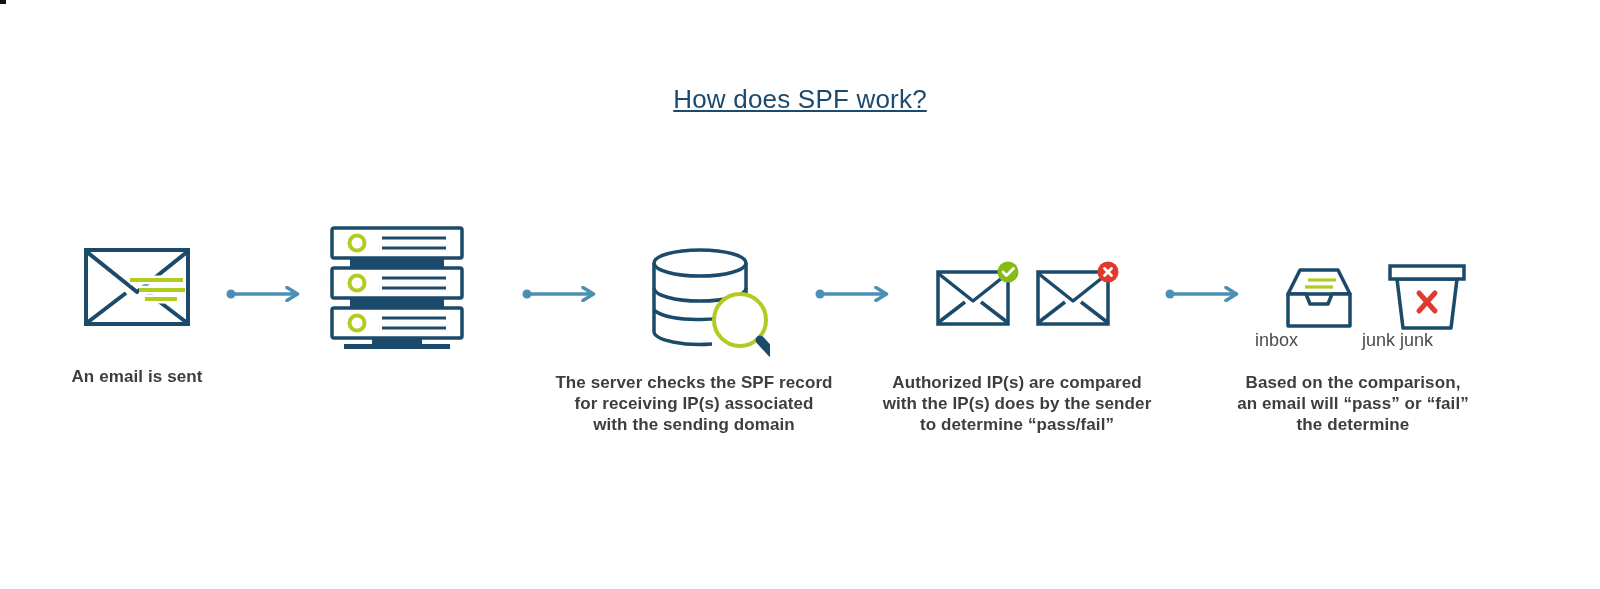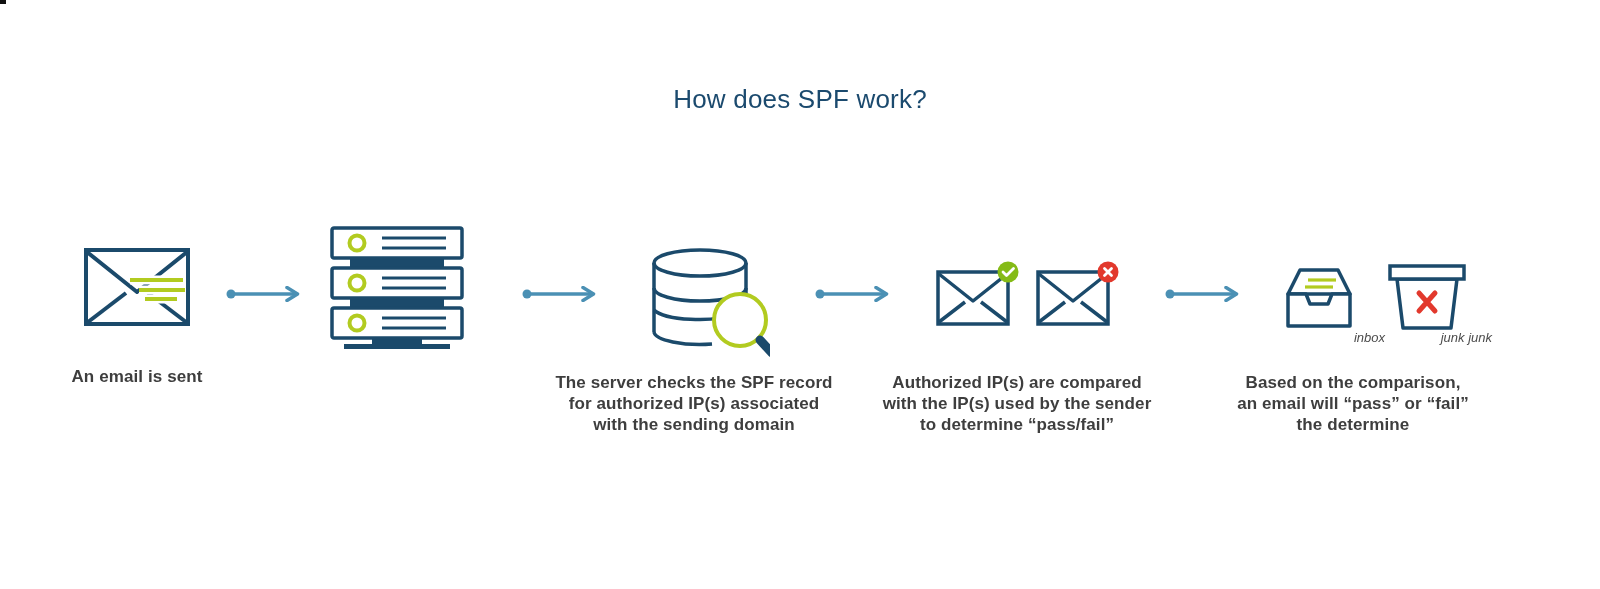--- a/index.html
+++ b/index.html
@@ -10,7 +10,7 @@
   .corner-artifact{position:absolute;left:0;top:0;width:6px;height:4px;background:#111;}
   .title{
     position:absolute;top:84px;left:0;width:1600px;text-align:center;
-    font-size:26px;font-weight:400;color:#1b4a6e;letter-spacing:.2px;
+    font-size:26px;font-weight:400;color:#1b4a6e;letter-spacing:.2px;text-decoration:underline;
   }
   .icon{position:absolute;}
   .caption{

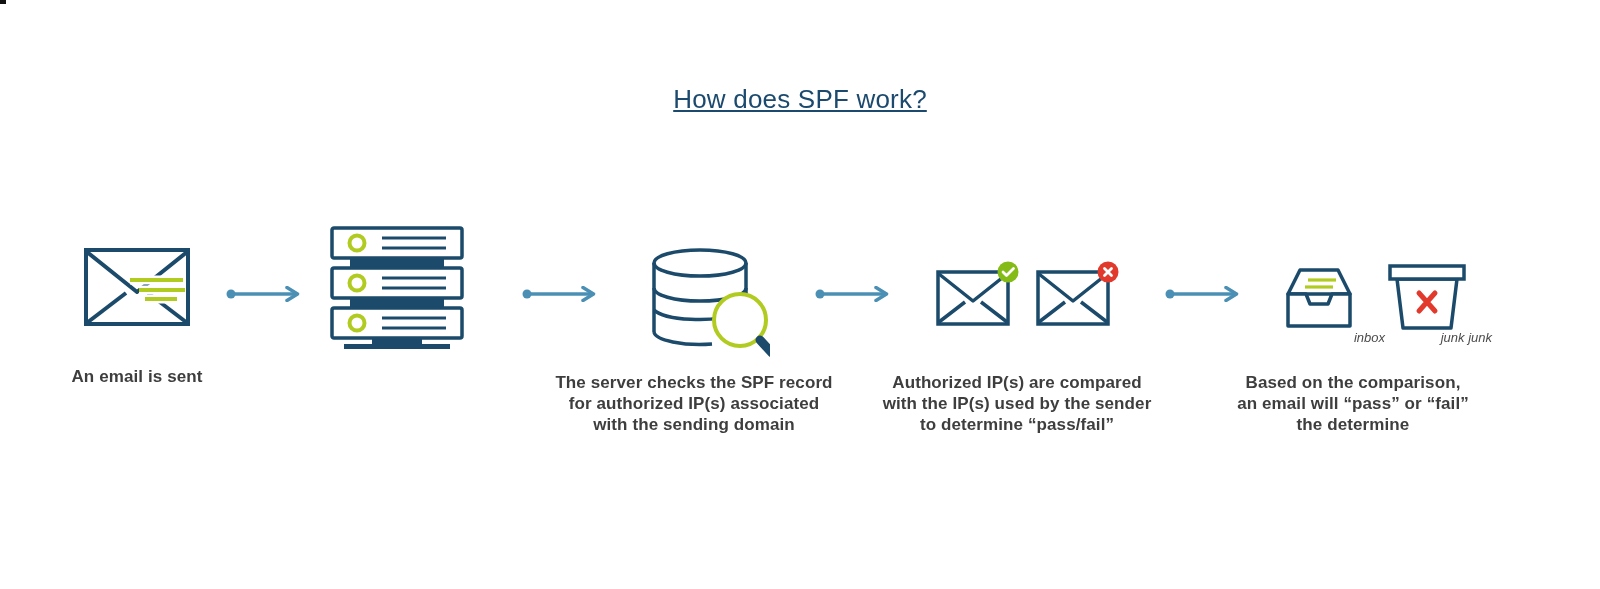--- a/index.html
+++ b/index.html
@@ -18,7 +18,7 @@
     color:#3e3e3e;line-height:21px;white-space:pre-line;letter-spacing:.1px;
   }
   .tray-label{
-    position:absolute;text-align:right;font-size:13px;font-weight:400;color:#4b4b4b;font-style:italic;
+    position:absolute;text-align:left;font-size:18px;font-weight:400;color:#4b4b4b;
   }
   svg{display:block;}
 </style>

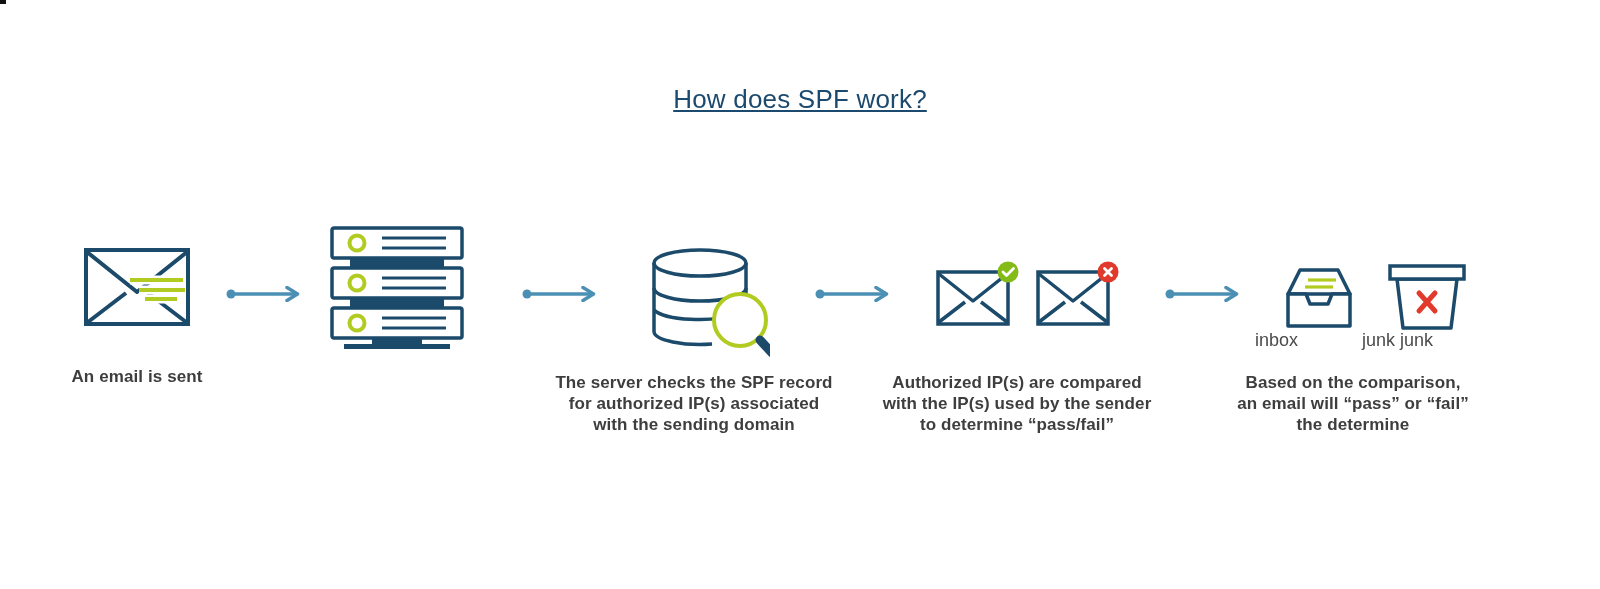--- a/index.html
+++ b/index.html
@@ -165,7 +165,7 @@
 
   <div class="caption" style="left:-13px;top:366px;width:300px;">An email is sent</div>
   <div class="caption" style="left:524px;top:372px;width:340px;">The server checks the SPF record
-for authorized IP(s) associated
+for receiving IP(s) associated
 with the sending domain</div>
   <div class="caption" style="left:847px;top:372px;width:340px;">Authorized IP(s) are compared
 with the IP(s) used by the sender

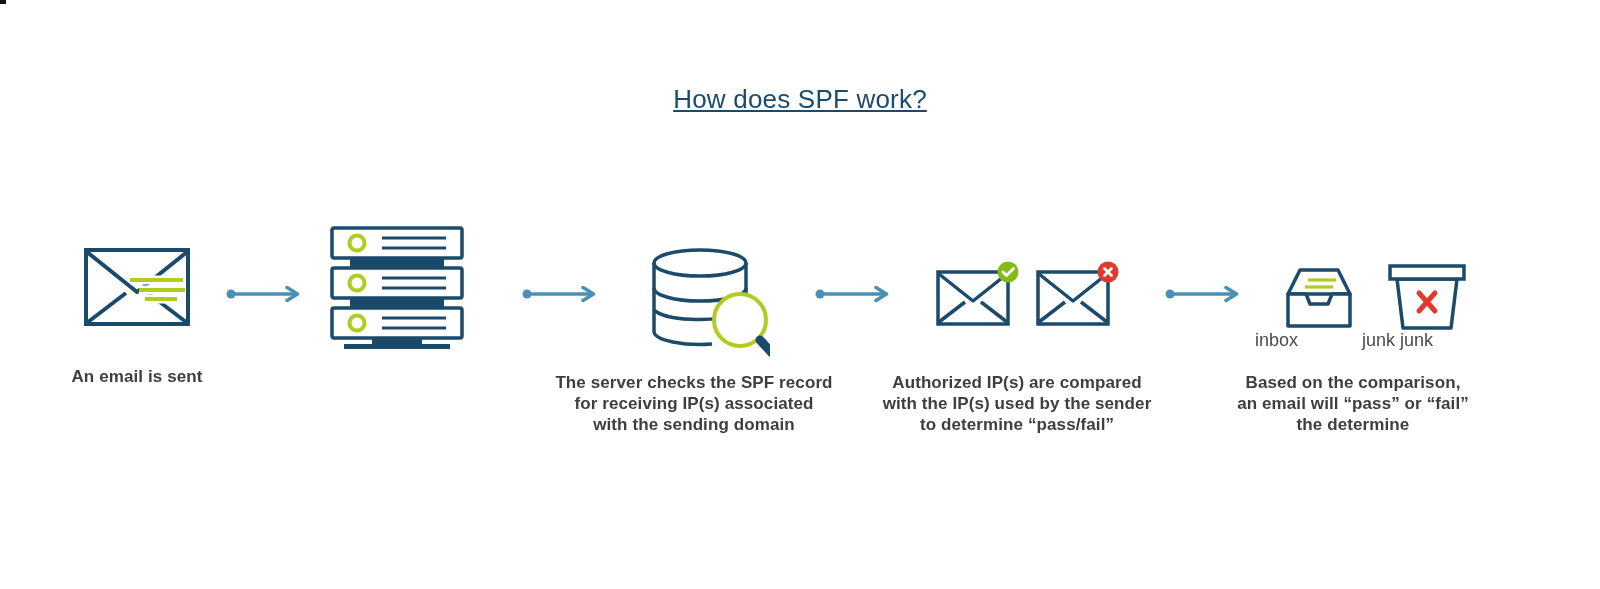--- a/index.html
+++ b/index.html
@@ -168,7 +168,7 @@
 for receiving IP(s) associated
 with the sending domain</div>
   <div class="caption" style="left:847px;top:372px;width:340px;">Authorized IP(s) are compared
-with the IP(s) used by the sender
+with the IP(s) does by the sender
 to determine “pass/fail”</div>
   <div class="caption" style="left:1188px;top:372px;width:330px;">Based on the comparison,
 an email will “pass” or “fail”

